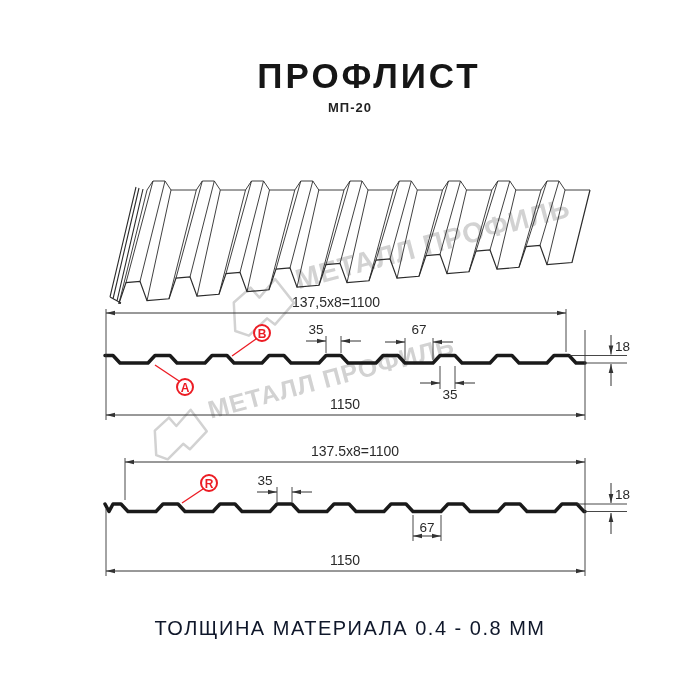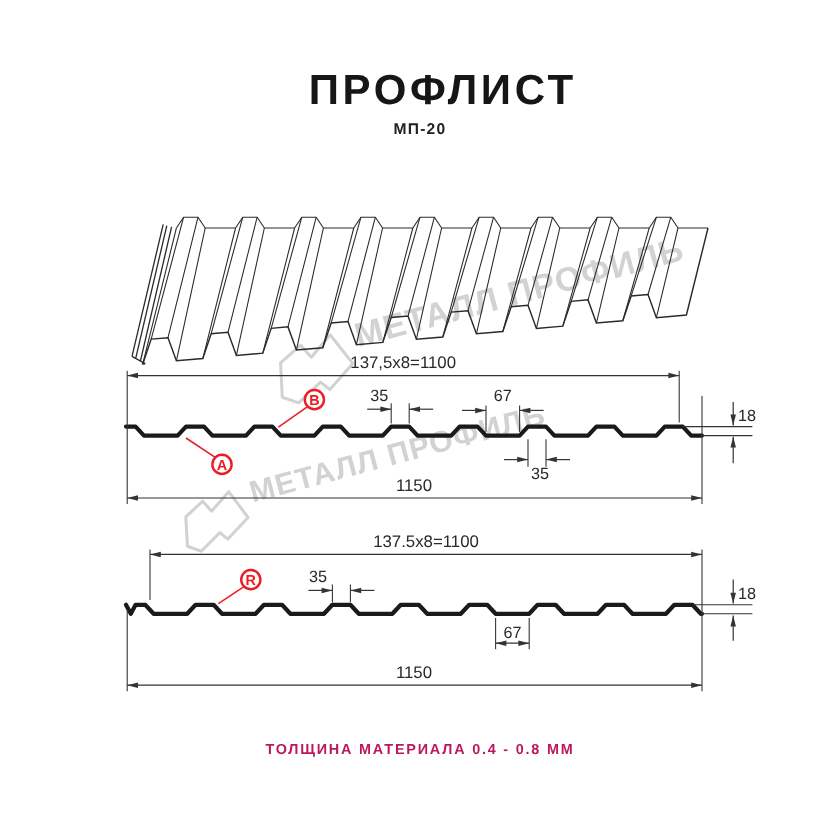--- a/index.html
+++ b/index.html
@@ -10,7 +10,7 @@
   .subtitle{position:absolute;top:100px;left:0;width:700px;text-align:center;
          font-size:13px;font-weight:bold;letter-spacing:1px;color:#222;}
   .footer{position:absolute;top:617px;left:0;width:700px;text-align:center;
-         font-size:12px;font-weight:bold;letter-spacing:1.5px;color:#be185d;}
+         font-size:20px;font-weight:normal;letter-spacing:1.5px;color:#0f172a;}
   svg.draw{position:absolute;left:0;top:0;}
   .dimtext{font-size:14px;fill:#2a2a2a;}
   .dimsmall{font-size:13.5px;fill:#2a2a2a;}

